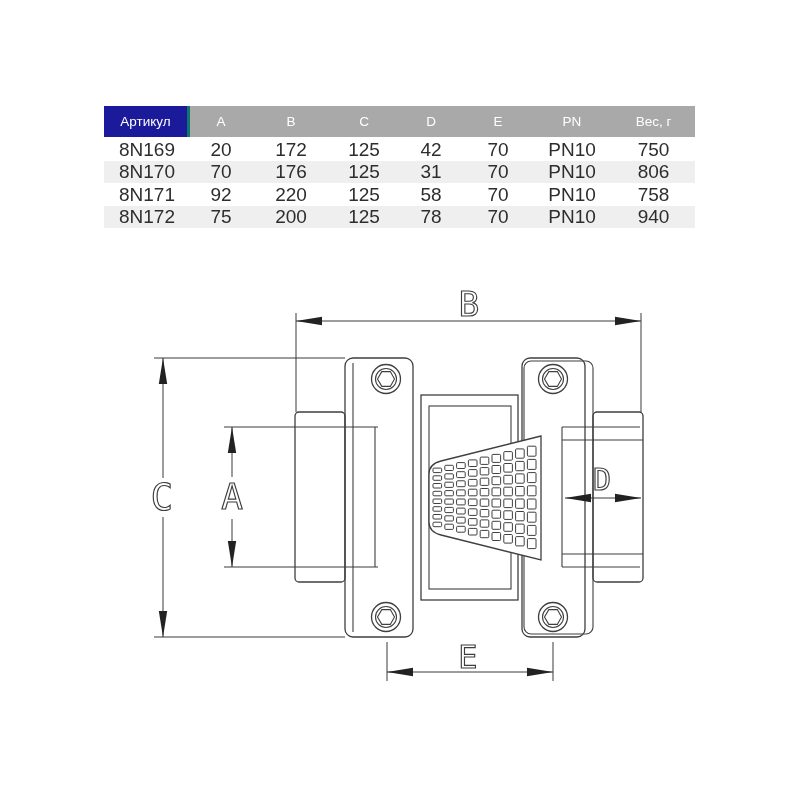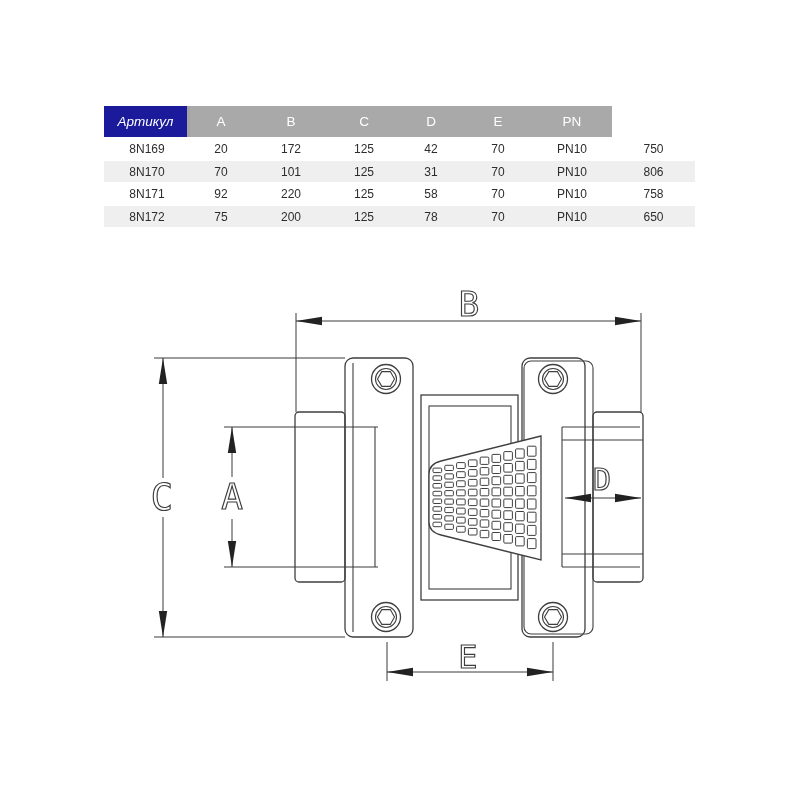--- a/index.html
+++ b/index.html
@@ -11,7 +11,7 @@
   .t-head{height:31px;}
   .t-head .cell{background:var(--header-gray);color:#ffffff;font-size:13.5px;
                 display:flex;align-items:center;justify-content:center;}
-  .t-head .cell.first{background:var(--accent-blue);border-right:3px solid #a3a3a3;font-style:italic;}
+  .t-head .cell.first{background:var(--accent-blue);border-right:3px solid #0f766e;}
   .t-data{height:21px;margin-top:1.5px;}
   .t-data .cell{font-size:12px;color:#2d2d2d;display:flex;align-items:center;justify-content:center;}
   .t-data.alt .cell{background:var(--row-alt);}

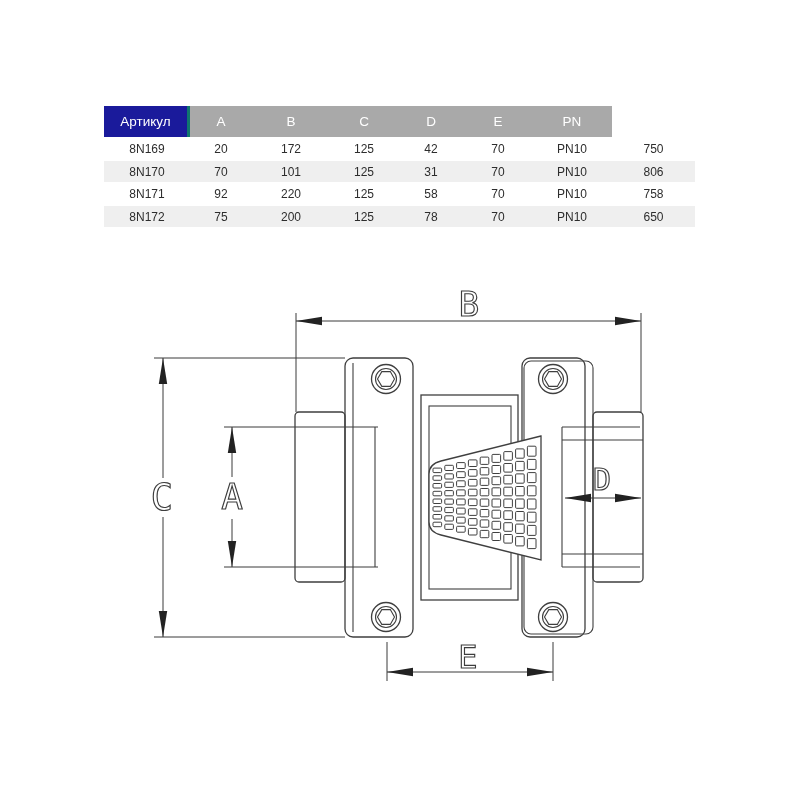--- a/index.html
+++ b/index.html
@@ -40,6 +40,7 @@
       <div class="cell">D</div>
       <div class="cell">E</div>
       <div class="cell">PN</div>
+      <div class="cell">Вес, г</div>
     </div>
     <div id="table-body">
         <div class="t-row t-data">

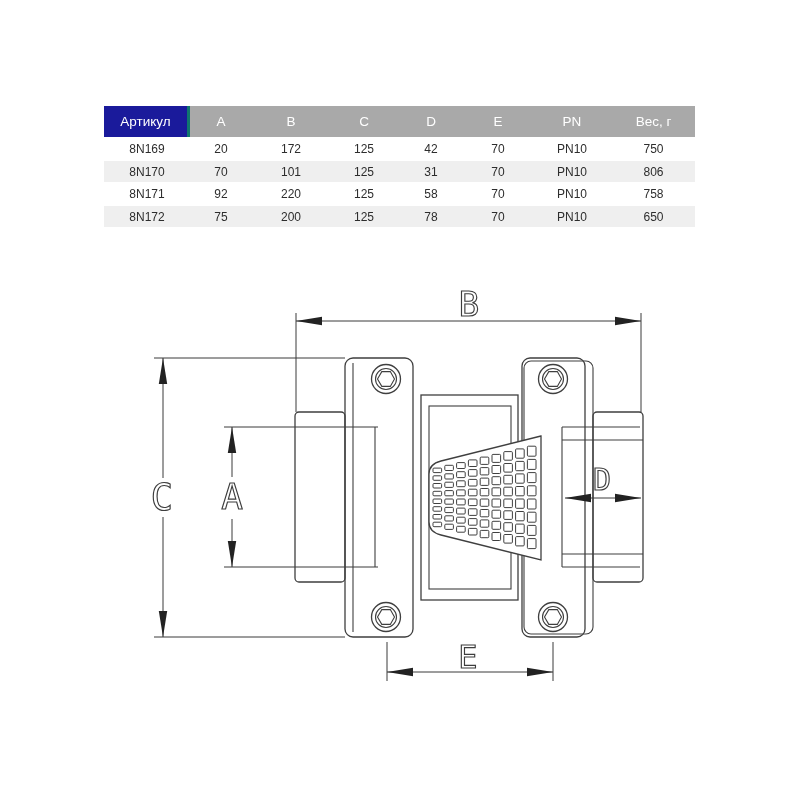--- a/index.html
+++ b/index.html
@@ -13,7 +13,7 @@
                 display:flex;align-items:center;justify-content:center;}
   .t-head .cell.first{background:var(--accent-blue);border-right:3px solid #0f766e;}
   .t-data{height:21px;margin-top:1.5px;}
-  .t-data .cell{font-size:12px;color:#2d2d2d;display:flex;align-items:center;justify-content:center;}
+  .t-data .cell{font-size:19px;color:#2d2d2d;display:flex;align-items:center;justify-content:center;}
   .t-data.alt .cell{background:var(--row-alt);}
   
   #drawing{position:absolute;left:0;top:0;}

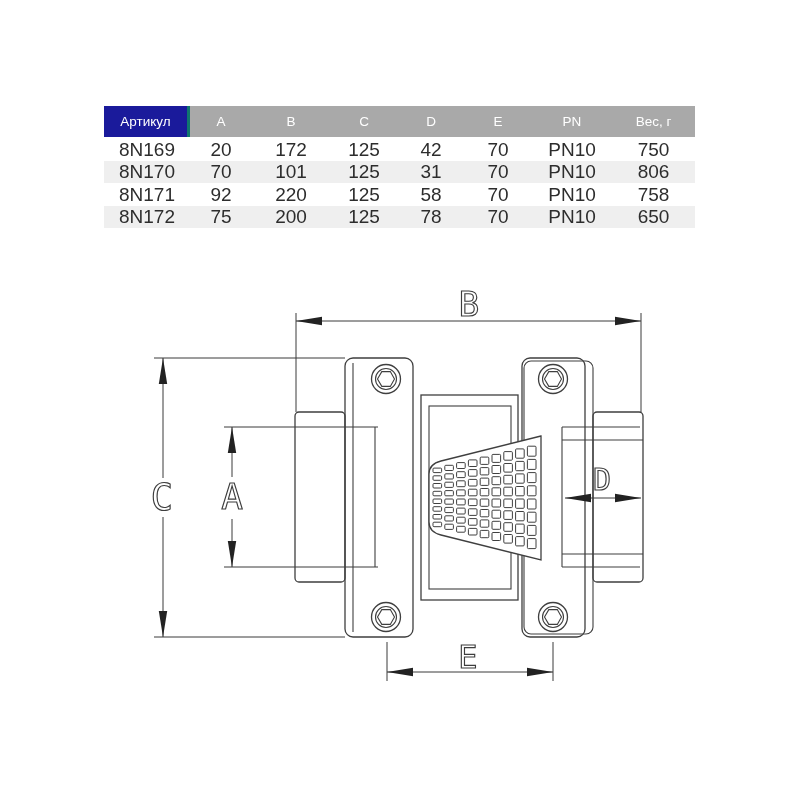--- a/index.html
+++ b/index.html
@@ -56,7 +56,7 @@
         <div class="t-row t-data alt">
           <div class="cell">8N170</div>
           <div class="cell">70</div>
-          <div class="cell">101</div>
+          <div class="cell">176</div>
           <div class="cell">125</div>
           <div class="cell">31</div>
           <div class="cell">70</div>

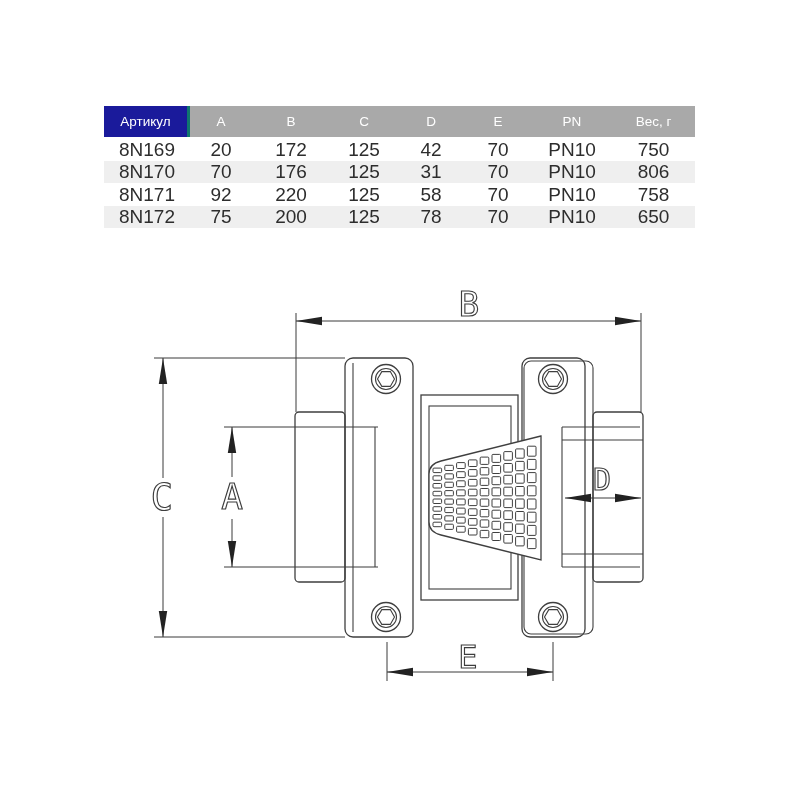--- a/index.html
+++ b/index.html
@@ -81,7 +81,7 @@
           <div class="cell">78</div>
           <div class="cell">70</div>
           <div class="cell">PN10</div>
-          <div class="cell">650</div>
+          <div class="cell">940</div>
         </div>
       </div>
   </div>

